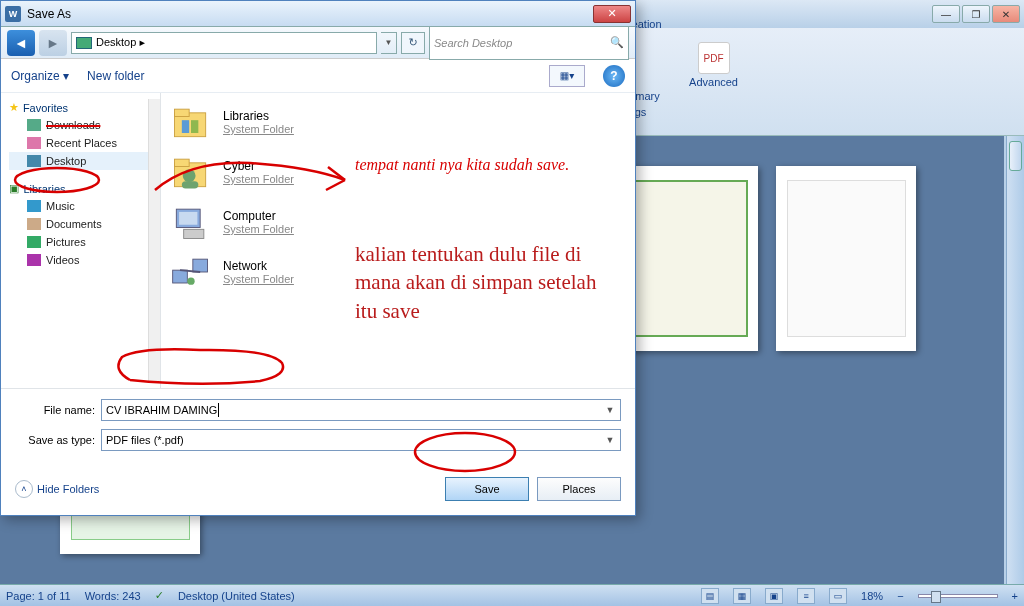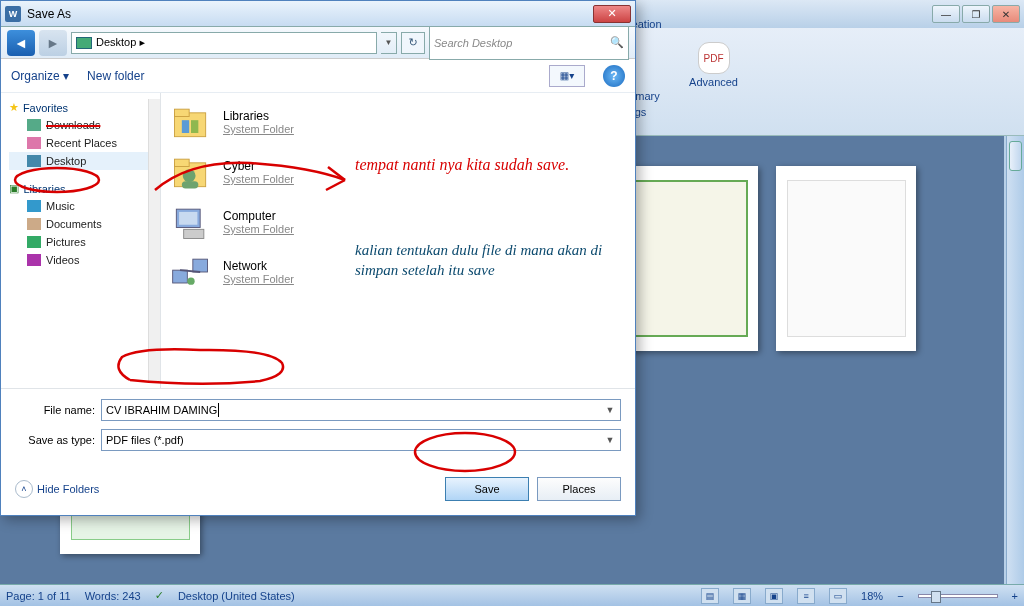--- a/index.html
+++ b/index.html
@@ -14,7 +14,7 @@
 .ribbon-area { height: 108px; background: linear-gradient(#e6eef8,#d0e0f0); border-bottom: 1px solid #9bb; position: relative; }
 .ribbon-group { position: absolute; right: 280px; top: 10px; display:flex; gap:4px; }
 .ribbon-btn { display:flex; flex-direction:column; align-items:center; font-size:11px; color:#15428b; padding:4px 6px; }
-.ribbon-btn .ico { width:32px; height:32px; background:#fff; border:1px solid #ccc; display:flex; align-items:center; justify-content:center; font-size:10px; color:#b33; border-radius:11px; margin-bottom:2px;}
+.ribbon-btn .ico { width:32px; height:32px; background:#fff; border:1px solid #ccc; display:flex; align-items:center; justify-content:center; font-size:10px; color:#b33; border-radius:3px; margin-bottom:2px;}
 .ribbon-tabs { position: absolute; left: 620px; top: 118px; display:flex; flex-direction:column; font-size:11px; color:#15428b; }
 
 .doc-area { position: absolute; top: 136px; left: 0; right: 20px; bottom: 22px; background: #5b7aa0; display:flex; flex-wrap:wrap; gap:18px; padding: 30px 60px; align-content:flex-start; overflow:hidden;}

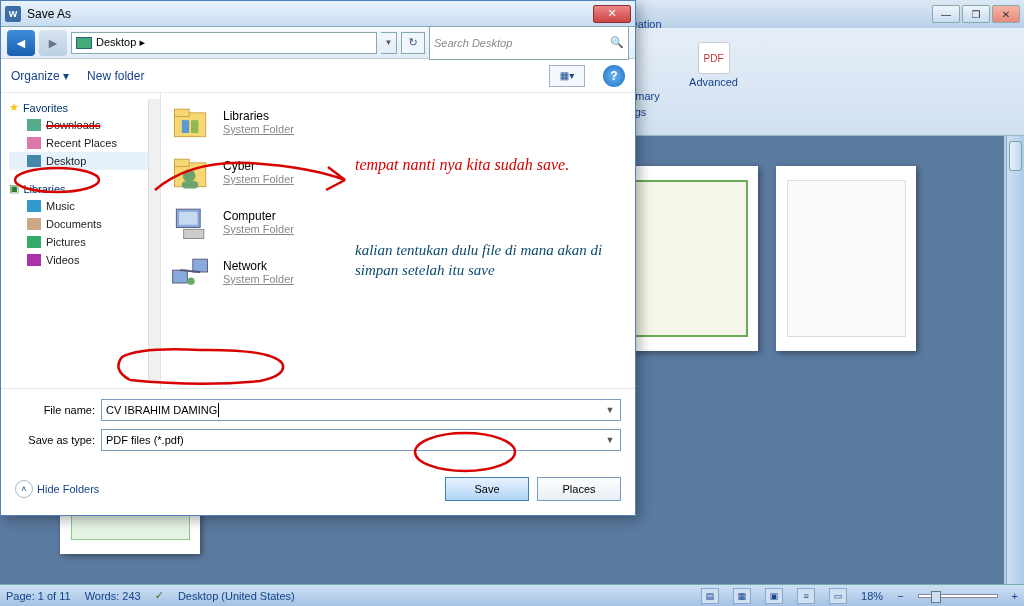--- a/index.html
+++ b/index.html
@@ -72,7 +72,7 @@
 .folder-info .type { font-size:11px; color:#888;text-decoration:underline;}
 
 .annotations { position:absolute; left: 355px; top: 155px; font-family: 'Comic Sans MS', cursive; font-size: 16px; color: #d80000; font-style: italic; line-height:1.3; pointer-events: none; z-index: 5; width: 290px;}
-.anno2 { position:absolute; left:355px; top:240px; font-family: 'Comic Sans MS', cursive; font-size:15px; color:#0c4a6e; font-style:italic; line-height:1.35; width:260px; pointer-events:none; z-index:5;}
+.anno2 { position:absolute; left:355px; top:240px; font-family: 'Comic Sans MS', cursive; font-size:21px; color:#b91c1c; line-height:1.35; width:260px; pointer-events:none; z-index:5;}
 
 .hand-arrow { position:absolute; left:150px; top:155px; width:210px; height:50px; z-index:5; pointer-events:none;}
 .hand-circle1 { position:absolute; left:12px; top:165px; width:90px; height:30px; z-index:5; pointer-events:none;}

